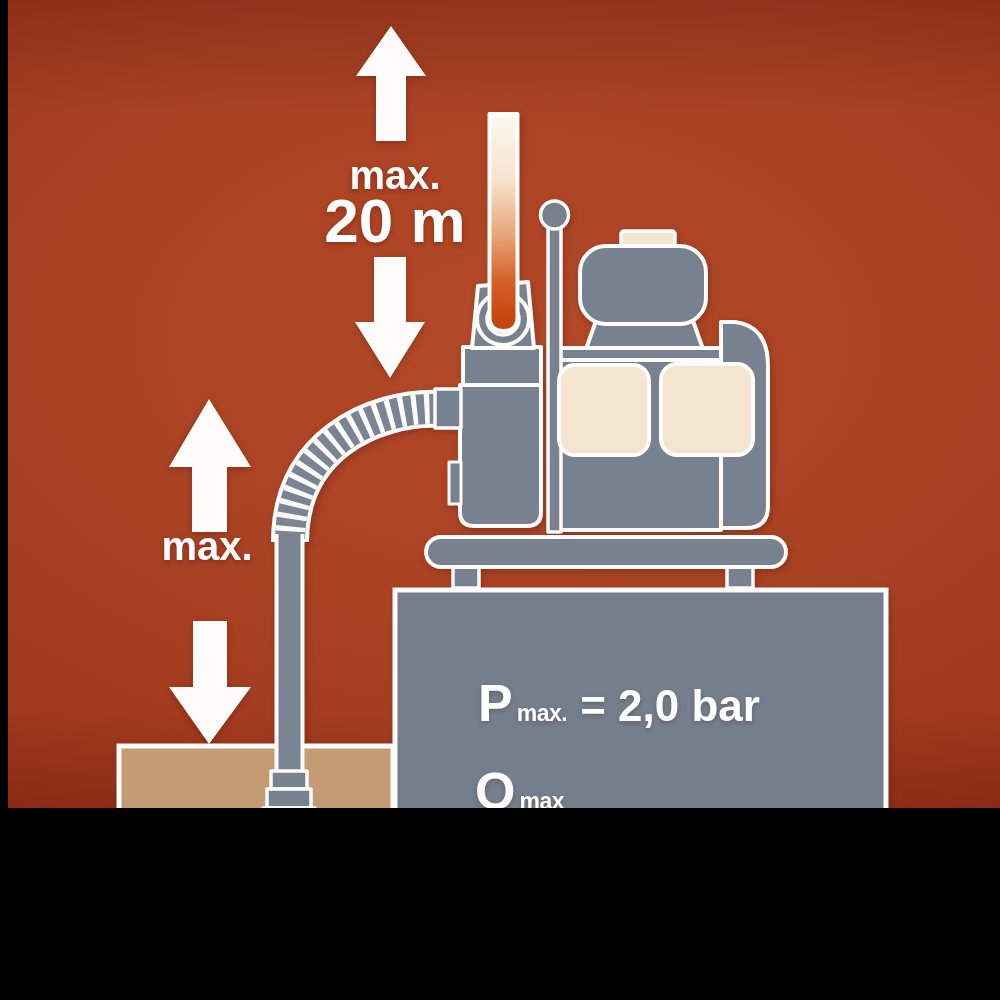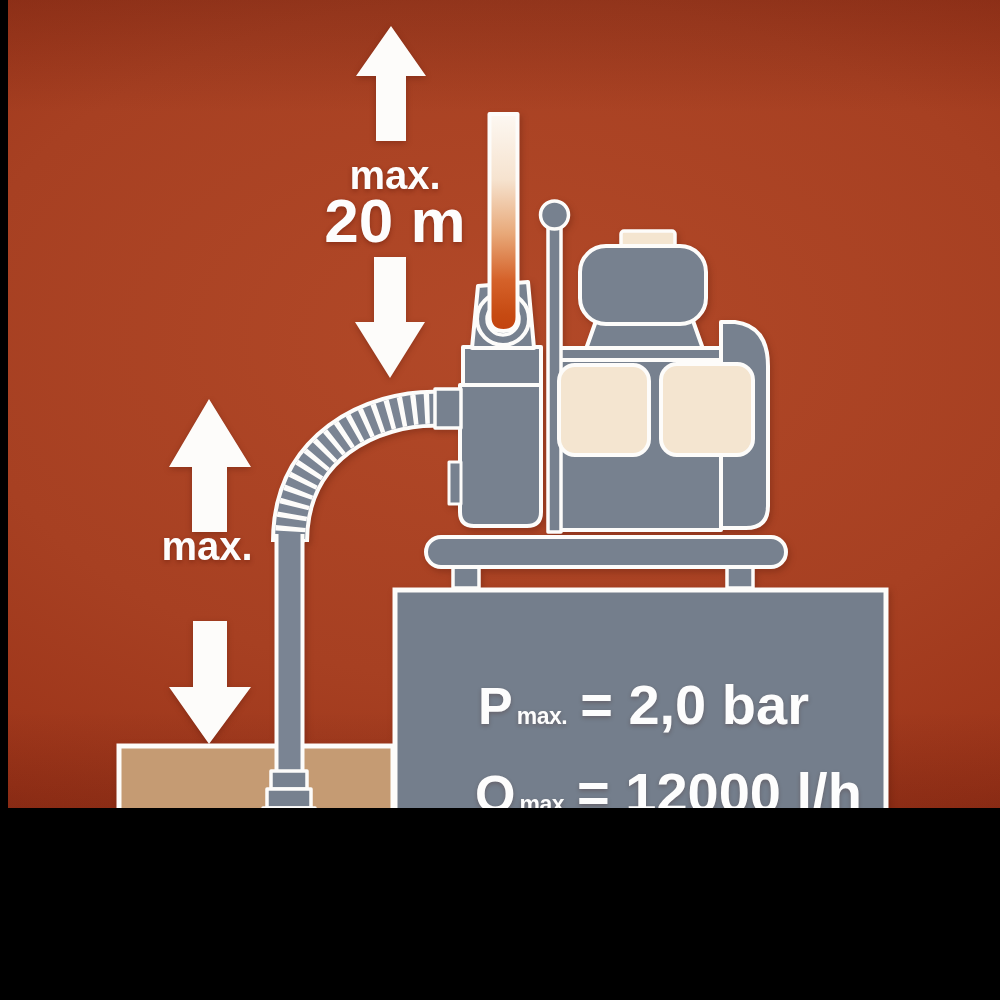--- a/index.html
+++ b/index.html
@@ -46,7 +46,7 @@
   }
   .spec-row .sym{font-size:52px;line-height:1;}
   .spec-row .sub{font-size:23px;line-height:1;margin-left:4px;margin-right:13px;letter-spacing:-.5px;}
-  .spec-row .val{font-size:56px;line-height:1;}
+  .spec-row .val{font-size:44px;line-height:1;}
 </style>
 </head>
 <body>

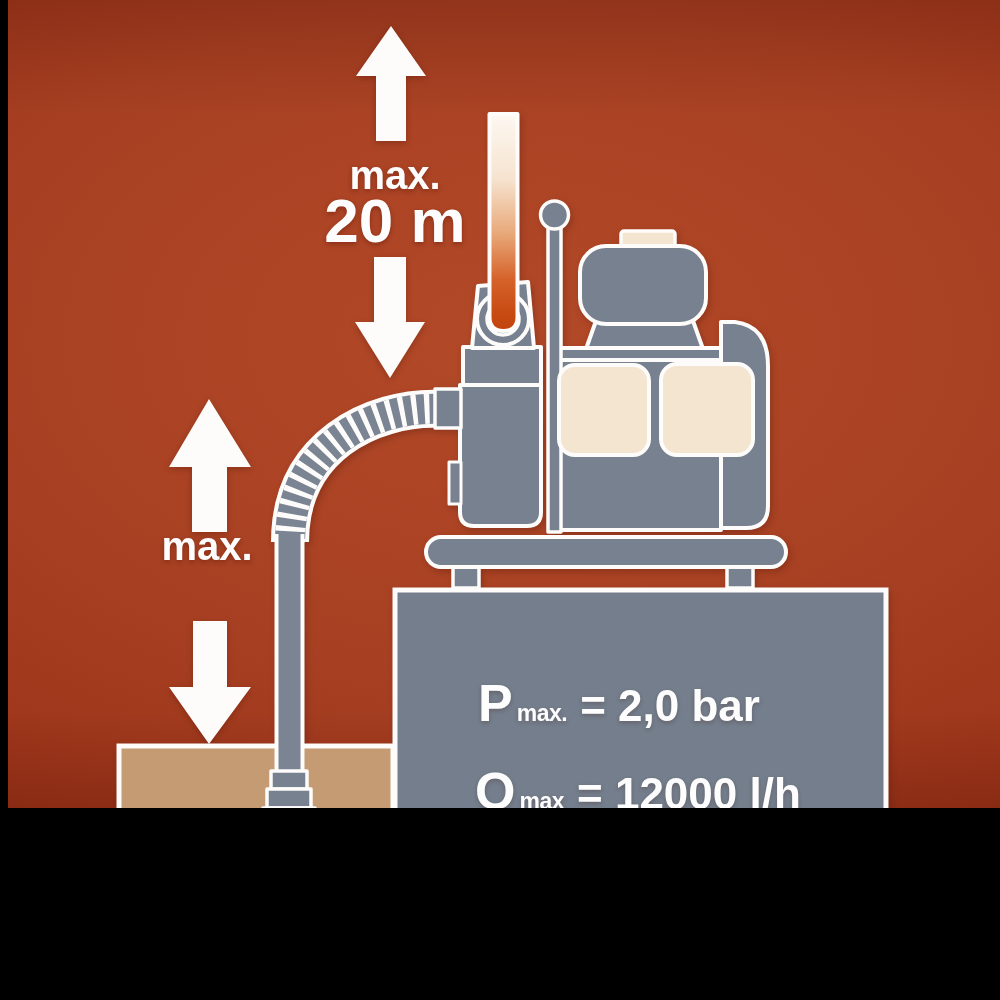--- a/index.html
+++ b/index.html
@@ -152,7 +152,6 @@
   <div class="spec-row" style="left:467px;top:765px;">
     <span class="sym">Q</span>
     <span class="sub">max</span>
-    <span class="val">= 12000 l/h</span>
   </div>
 
 </div>

